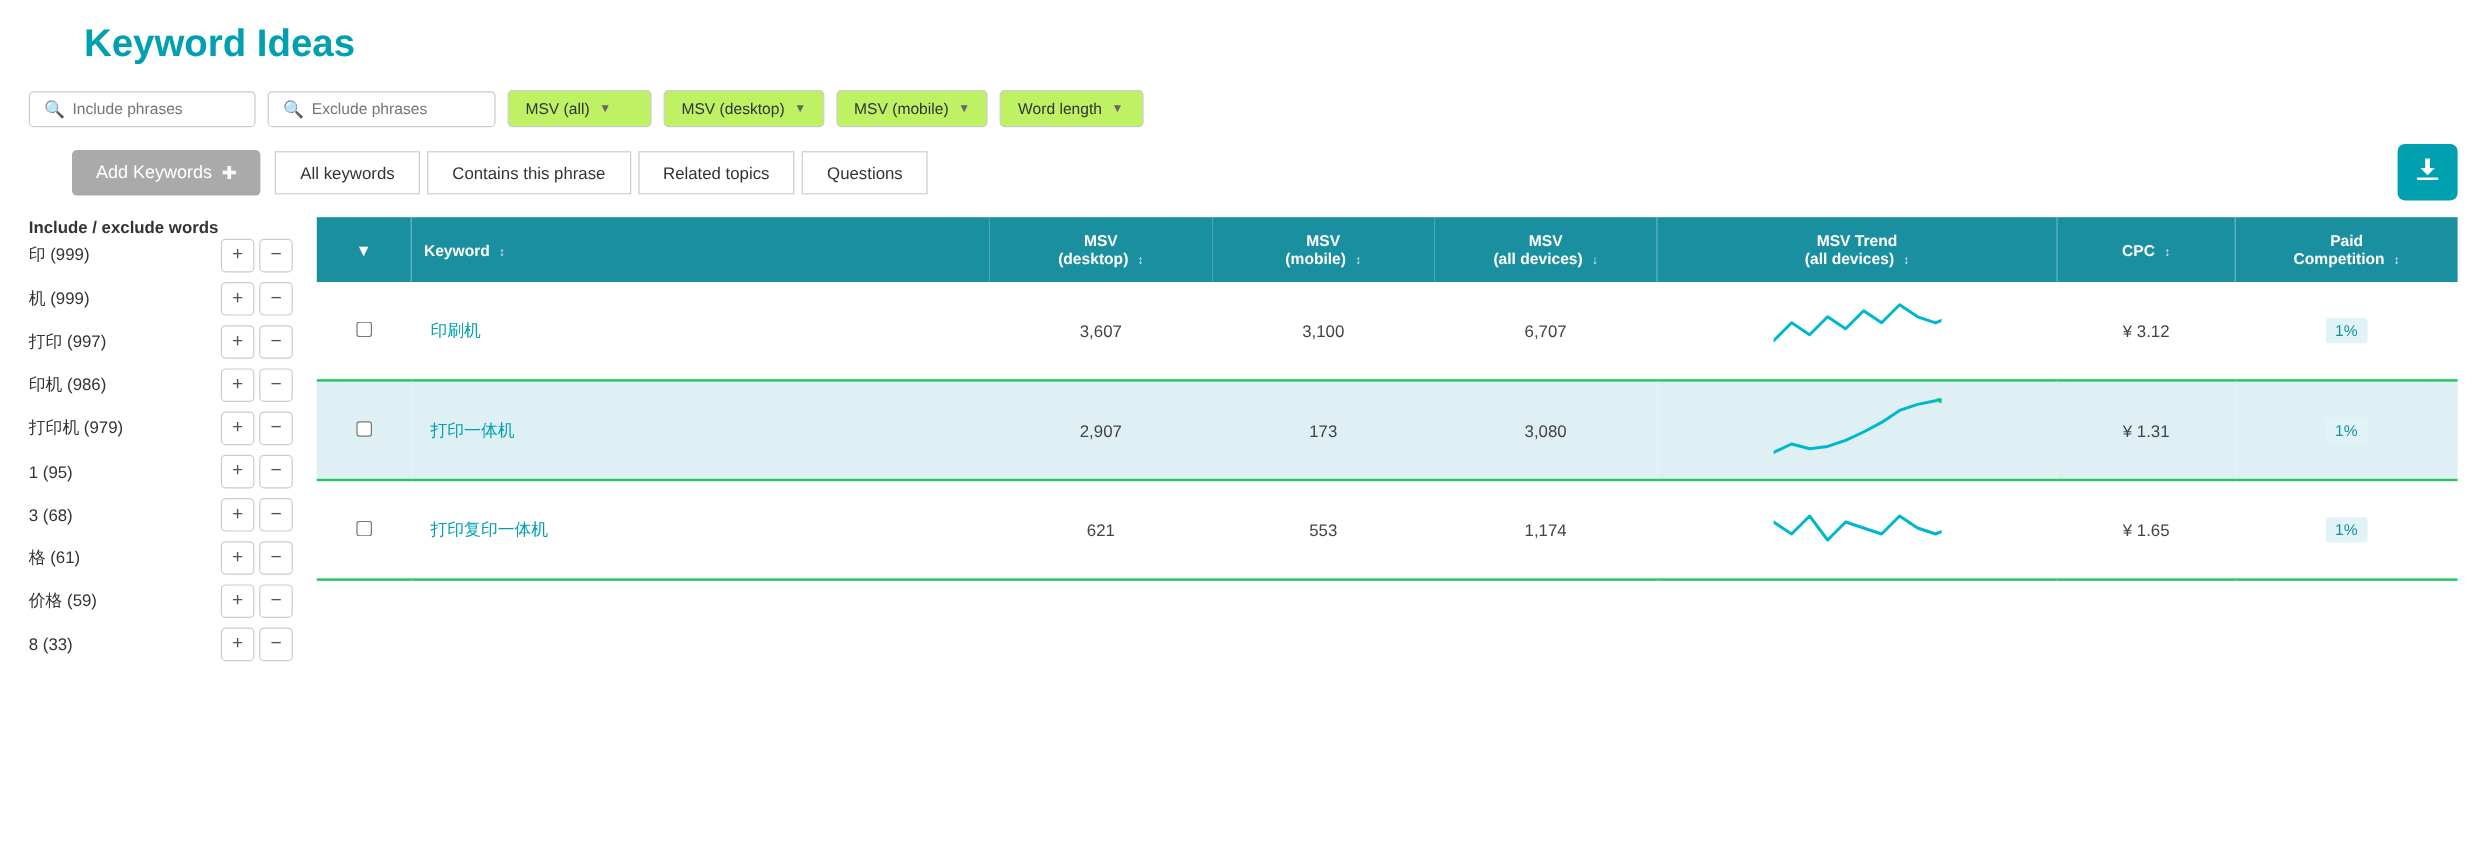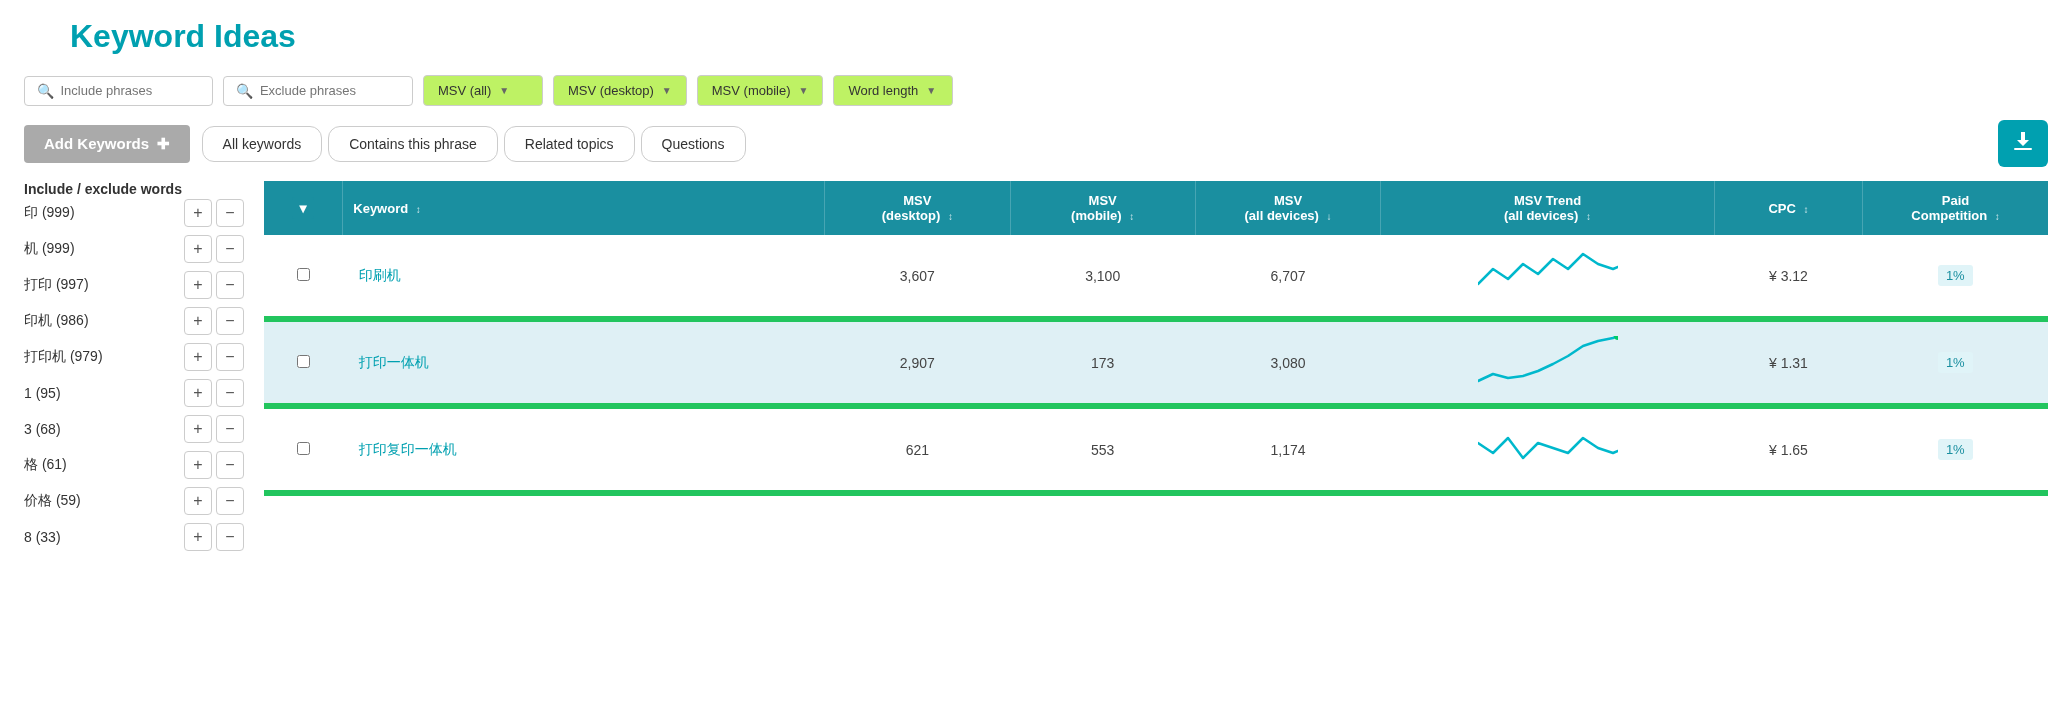--- a/index.html
+++ b/index.html
@@ -29,8 +29,8 @@
 
     .add-keywords-btn {
       background: #aaa; color: #fff; border: none; border-radius: 4px;
-      padding: 10px 20px; font-size: 15px; font-weight: 700; cursor: pointer;
-      display: flex; align-items: center; gap: 8px; margin-right: 6px;
+      padding: 10px 20px; font-size: 15px; font-weight: 400; cursor: pointer;
+      display: flex; align-items: center; gap: 8px; margin-right: 6px; margin-left: 36px;
     }
 
     .tab-btn {

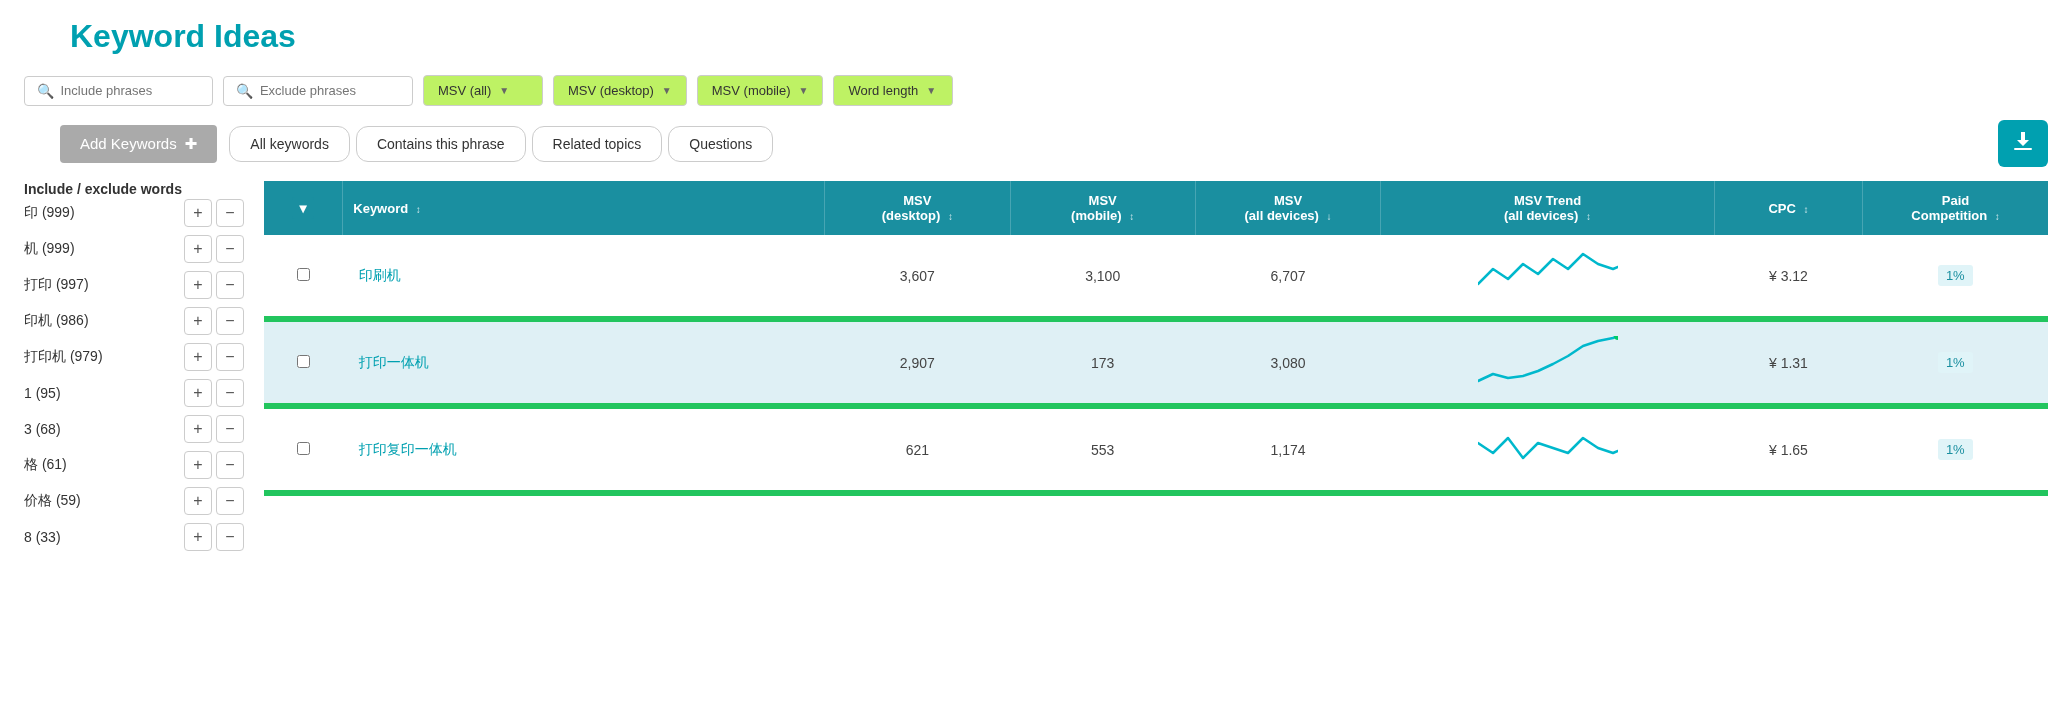--- a/index.html
+++ b/index.html
@@ -34,7 +34,7 @@
     }
 
     .tab-btn {
-      border: 1.5px solid #ccc; background: #fff; border-radius: 12px;
+      border: 1.5px solid #ccc; background: #fff; border-radius: 0;
       padding: 9px 20px; font-size: 14px; cursor: pointer; color: #333;
     }
 

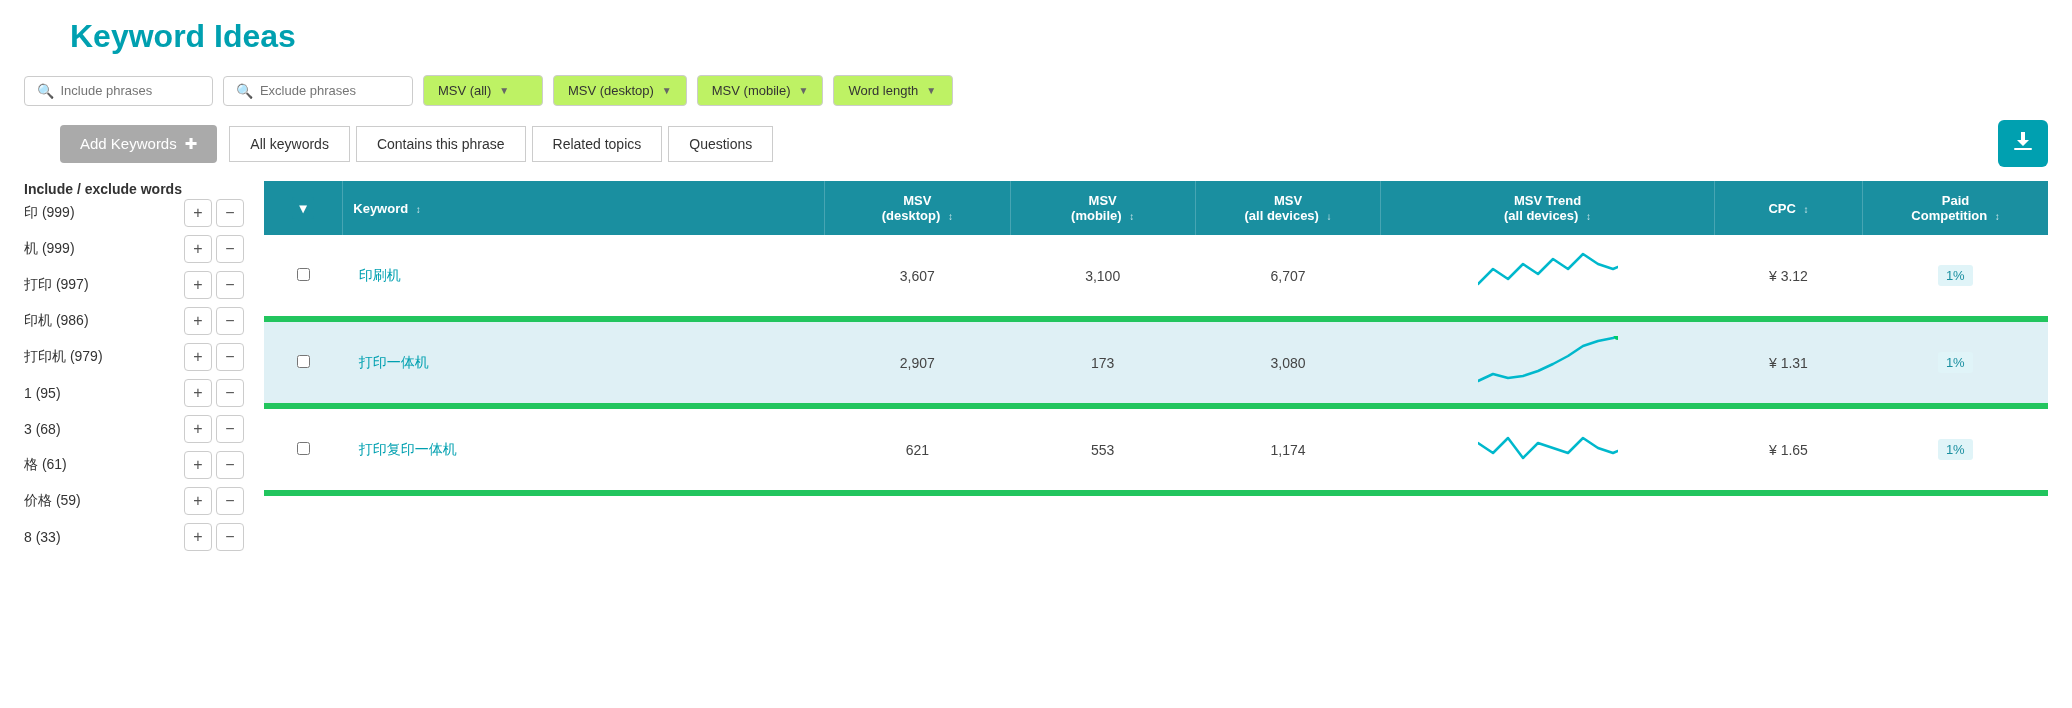--- a/index.html
+++ b/index.html
@@ -67,7 +67,7 @@
     thead th:last-child { border-right: none; }
     thead th .sort-arrows { font-size: 10px; opacity: 0.8; margin-left: 4px; }
 
-    tbody tr { border-bottom: 6px solid #22c55e; }
+    tbody tr { border-bottom: 2px solid #22c55e; }
     tbody tr:nth-child(even) { background: #f0f8fa; }
     tbody tr.highlighted { background: #dff0f5; }
     tbody td { padding: 14px 10px; font-size: 14px; text-align: center; color: #444; }

